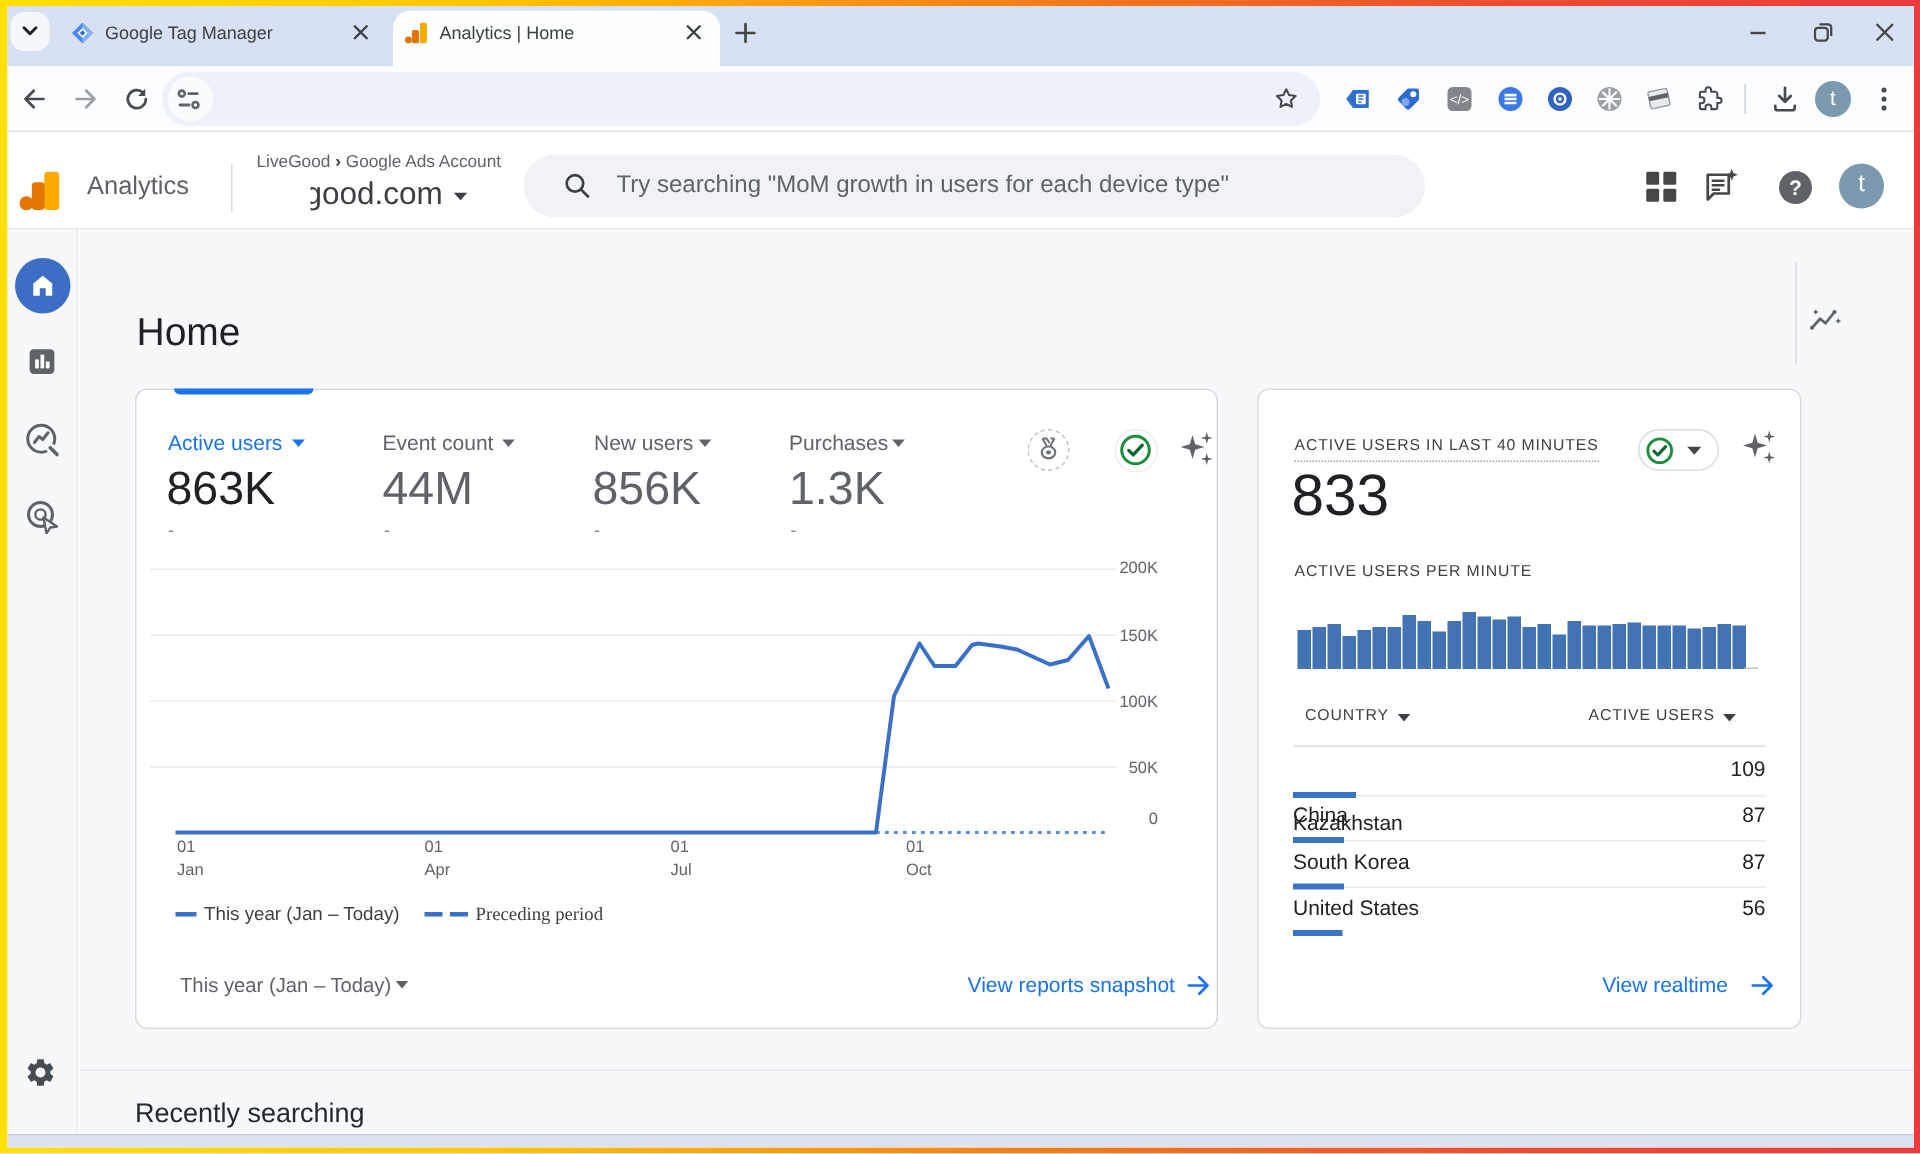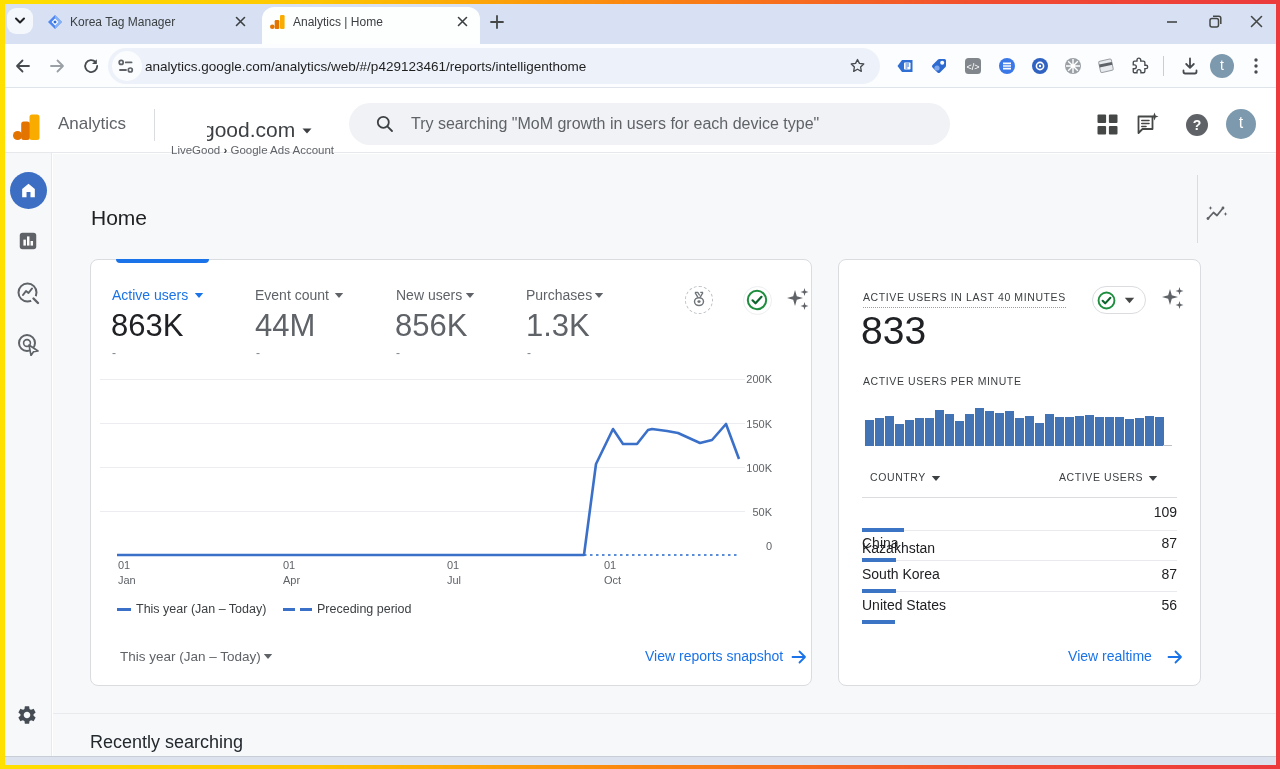--- a/index.html
+++ b/index.html
@@ -41,7 +41,7 @@
     <polygon points="7,3.6 10.4,7 7,10.4 3.6,7" fill="#fff"></polygon>
     <polygon points="7,5.2 8.8,7 7,8.8 5.2,7" fill="#2a67d4"></polygon>
   </svg>
-  <div class="abs tab-title" style="left:70px;top:15px;">Korea Tag Manager</div>
+  <div class="abs tab-title" style="left:70px;top:15px;">Google Tag Manager</div>
   <svg class="abs" style="left:235px;top:16px;" width="11" height="11" viewBox="0 0 11 11">
       <path d="M1.5 1.5 L9.5 9.5 M9.5 1.5 L1.5 9.5" stroke="#3c4043" stroke-width="1.6" stroke-linecap="round"></path>
     </svg>

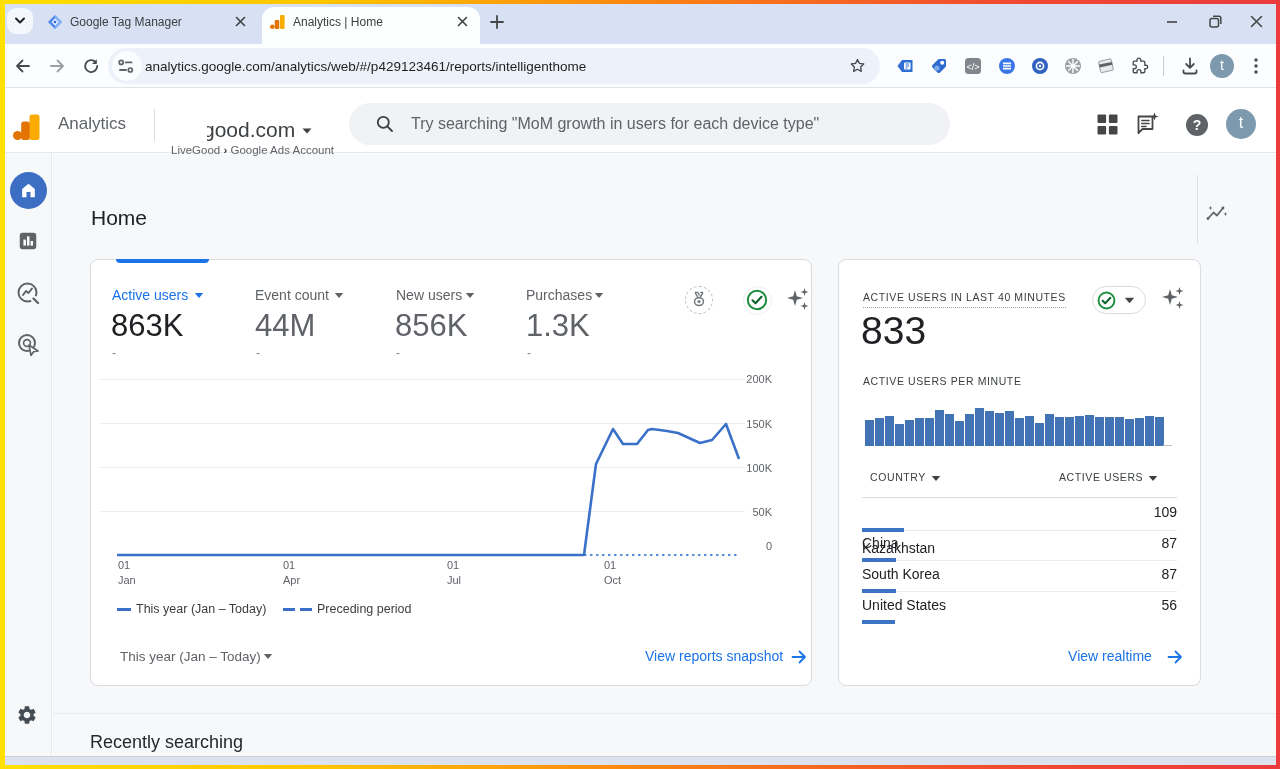--- a/index.html
+++ b/index.html
@@ -90,7 +90,6 @@
       <path d="M2 11 H8" stroke="#5f6368" stroke-width="1.9" stroke-linecap="round"></path>
       <circle cx="12.3" cy="11" r="2" fill="none" stroke="#5f6368" stroke-width="1.7"></circle>
     </svg>
-  <div class="abs" style="left:145px;top:59px;font-size:13.5px;color:#1f1f1f;">analytics.google.com/analytics/web/#/p429123461/reports/intelligenthome</div>
   <svg class="abs" style="left:849px;top:57px;" width="17" height="17" viewBox="0 0 24 24">
       <path d="M12 3.5 L14.7 9 L20.8 9.9 L16.4 14.1 L17.4 20.2 L12 17.3 L6.6 20.2 L7.6 14.1 L3.2 9.9 L9.3 9 Z" fill="none" stroke="#474b50" stroke-width="1.9" stroke-linejoin="round"></path>
     </svg>

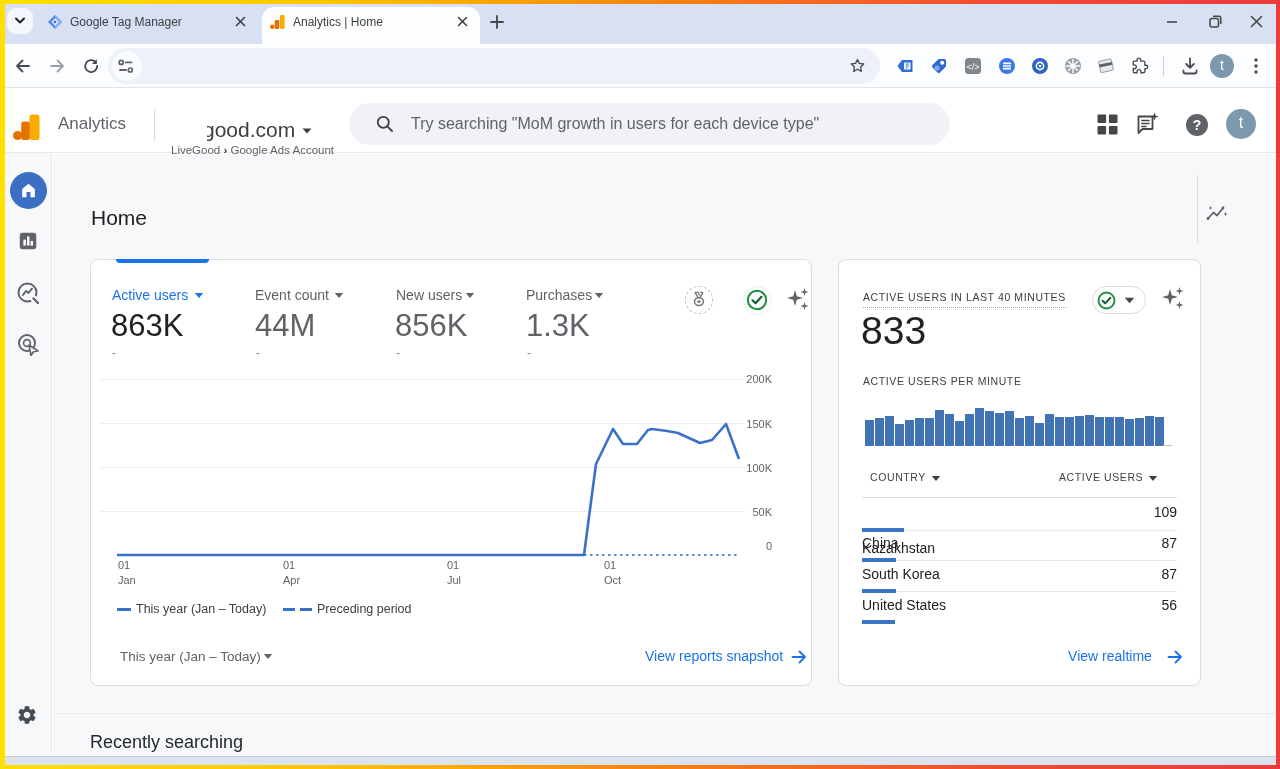--- a/index.html
+++ b/index.html
@@ -150,7 +150,7 @@
   </svg>
   <div class="abs" style="left:58px;top:114px;font-size:17px;color:#5f6368;">Analytics</div>
   <div class="abs" style="left:154px;top:109px;width:1px;height:32px;background:#dadce0;"></div>
-  <div class="abs gray" style="left:171px;top:102px;font-size:11.5px;margin-top:42px;">LiveGood <span style="font-weight:bold;color:#3c4043;">›</span> Google Ads Account</div>
+  <div class="abs gray" style="left:171px;top:102px;font-size:11.5px;">LiveGood <span style="font-weight:bold;color:#3c4043;">›</span> Google Ads Account</div>
   <div class="abs" style="left:207px;top:118px;width:90px;height:24px;overflow:hidden;font-size:21px;color:#3c4043;"><span style="display:inline-block;margin-left:-4px;text-align:right;">good.com</span></div>
   <svg class="abs" style="left:301px;top:127px;" width="12" height="8" viewBox="0 0 12 8">
       <polygon points="1.5,1.5 10.5,1.5 6,6.5" fill="#3c4043"></polygon>

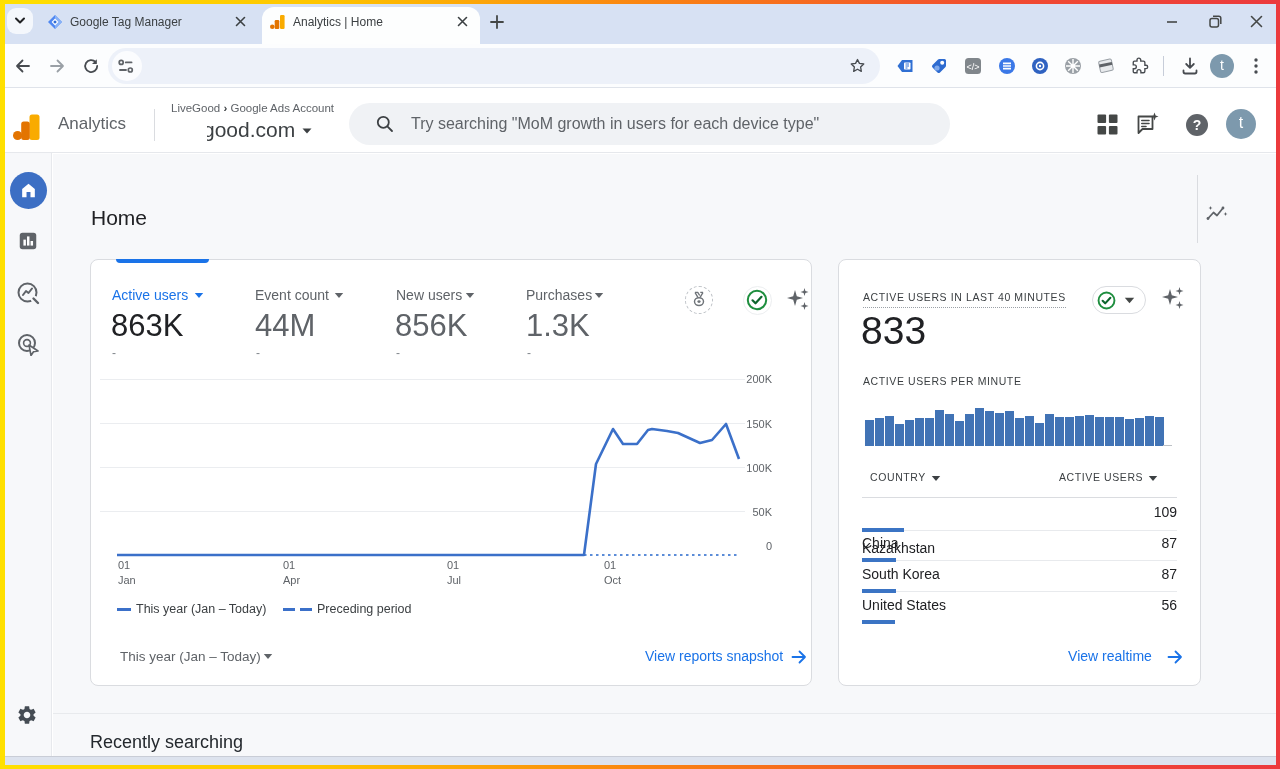--- a/index.html
+++ b/index.html
@@ -202,7 +202,7 @@
       <path d="M19.14 12.94c.04-.3.06-.61.06-.94 0-.32-.02-.64-.07-.94l2.03-1.58c.18-.14.23-.41.12-.61l-1.92-3.32c-.12-.22-.37-.29-.59-.22l-2.39.96c-.5-.38-1.03-.7-1.62-.94l-.36-2.54c-.04-.24-.24-.41-.48-.41h-3.84c-.24 0-.43.17-.47.41l-.36 2.54c-.59.24-1.13.57-1.62.94l-2.39-.96c-.22-.08-.47 0-.59.22L2.74 8.87c-.12.21-.08.47.12.61l2.03 1.58c-.05.3-.09.63-.09.94s.02.64.07.94l-2.03 1.58c-.18.14-.23.41-.12.61l1.92 3.32c.12.22.37.29.59.22l2.39-.96c.5.38 1.03.7 1.62.94l.36 2.54c.05.24.24.41.48.41h3.84c.24 0 .44-.17.47-.41l.36-2.54c.59-.24 1.13-.56 1.62-.94l2.39.96c.22.08.47 0 .59-.22l1.92-3.32c.12-.22.07-.47-.12-.61l-2.01-1.58zM12 15.6c-1.98 0-3.6-1.62-3.6-3.6s1.62-3.6 3.6-3.6 3.6 1.62 3.6 3.6-1.62 3.6-3.6 3.6z" fill="#454c54"></path>
     </svg>
 
-  <div class="abs" style="left:91px;top:206px;font-size:21px;color:#202124;">Home</div>
+  <div class="abs" style="left:91px;top:206px;font-size:26px;color:#202124;">Home</div>
   <div class="abs" style="left:1197px;top:175px;width:1px;height:68px;background:#dadce0;"></div>
   <svg class="abs" style="left:1206px;top:204px;" width="22" height="18" viewBox="0 0 22 18">
       <path d="M2 14.5 L7.5 8.5 L11 11.5 L17 4" fill="none" stroke="#5f6368" stroke-width="1.8" stroke-linecap="round" stroke-linejoin="round"></path>

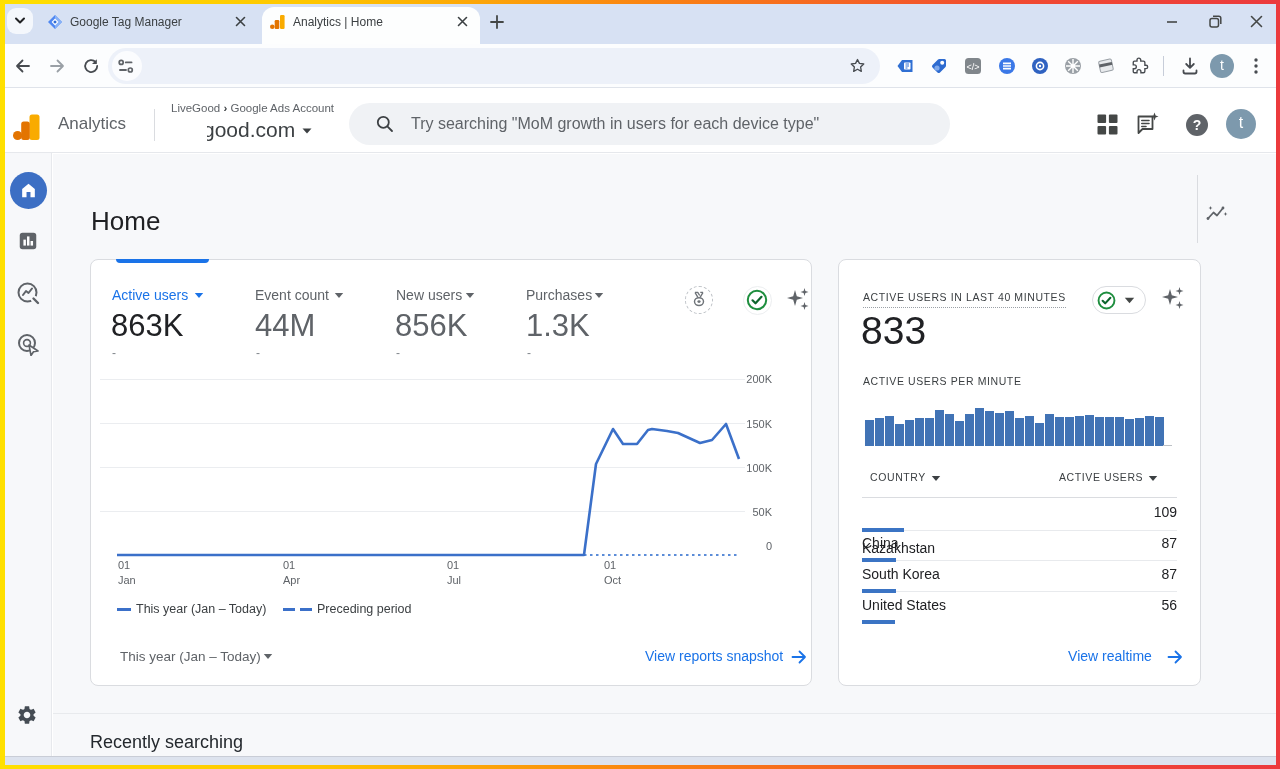--- a/index.html
+++ b/index.html
@@ -279,7 +279,7 @@
   <div class="abs" style="left:136px;top:602px;font-size:12.5px;color:#3c4043;">This year (Jan – Today)</div>
   <div class="abs" style="left:283px;top:608px;width:12px;height:2.6px;background:#3b70c9;"></div>
   <div class="abs" style="left:300px;top:608px;width:12px;height:2.6px;background:#3b70c9;"></div>
-  <div class="abs" style="left:317px;top:602px;font-size:12.5px;color:#3c4043;">Preceding period</div>
+  <div class="abs" style="left:317px;top:602px;font-size:12.5px;color:#3c4043;font-family:Liberation Serif, serif;">Preceding period</div>
 
   <div class="abs gray" style="left:120px;top:649px;font-size:13.5px;">This year (Jan – Today)</div>
   <svg class="abs" style="left:263px;top:653px;" width="10" height="7" viewBox="0 0 10 7">

